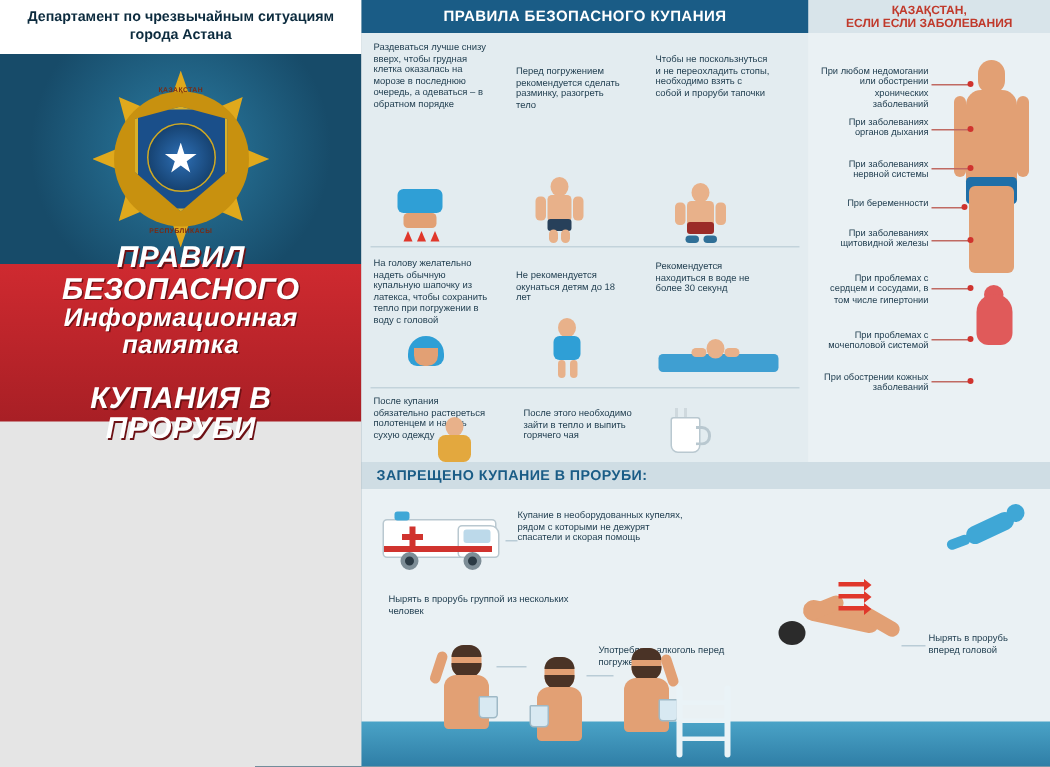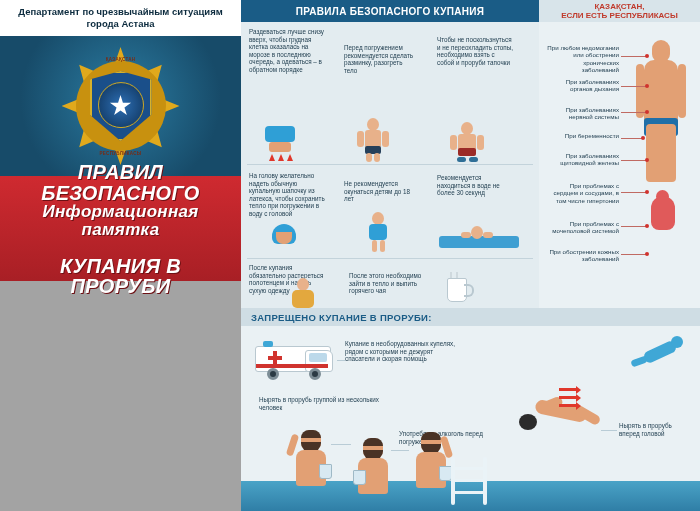--- a/index.html
+++ b/index.html
@@ -13,7 +13,7 @@
   .page{position:relative;width:700px;height:511px;overflow:hidden;background:#10415c;}
 
   
-  .left{position:absolute;left:0;top:0;width:241px;height:511px;background:#a3a3a3;}
+  .left{position:absolute;left:0;top:0;width:241px;height:511px;background:#e5e5e5;}
   .left-header{
     position:absolute;left:0;top:0;width:241px;height:36px;
     background:#ffffff;color:#0c2b3e;

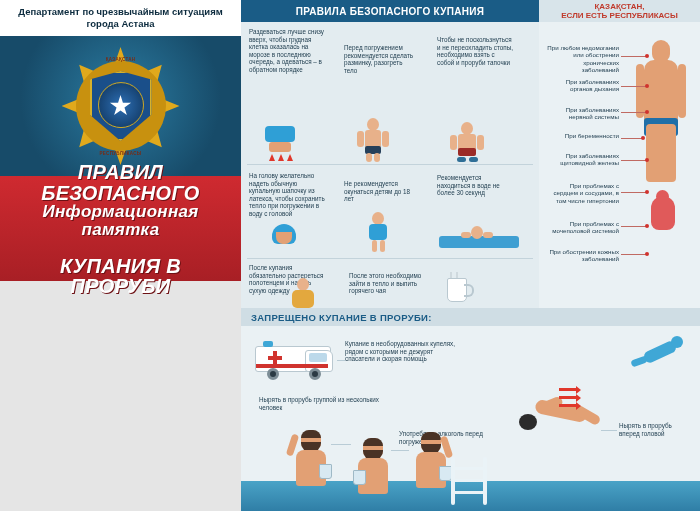--- a/index.html
+++ b/index.html
@@ -192,7 +192,7 @@
       <div class="hdr-rules">ПРАВИЛА БЕЗОПАСНОГО КУПАНИЯ</div>
       <div class="hdr-ill">
         <span>ҚАЗАҚСТАН,</span>
-        <span>ЕСЛИ ЕСТЬ РЕСПУБЛИКАСЫ</span>
+        <span>ЕСЛИ ЕСЛИ ЗАБОЛЕВАНИЯ</span>
       </div>
     </div>
 

